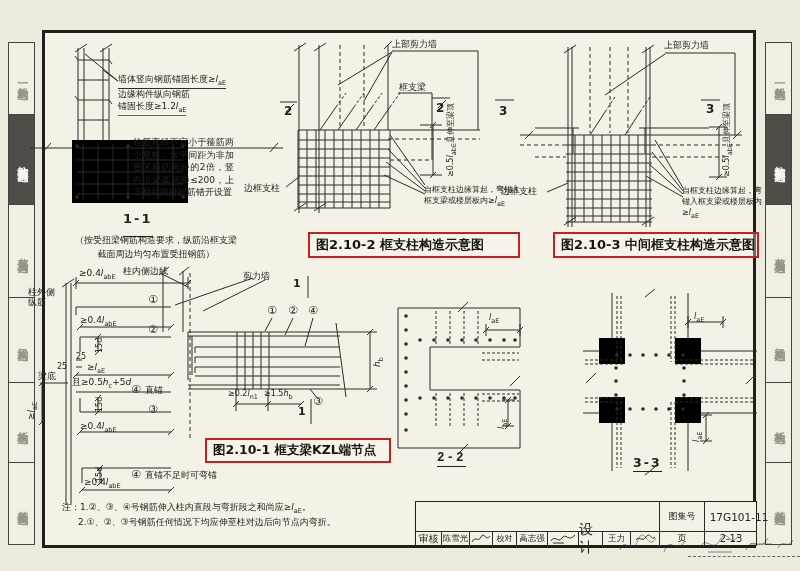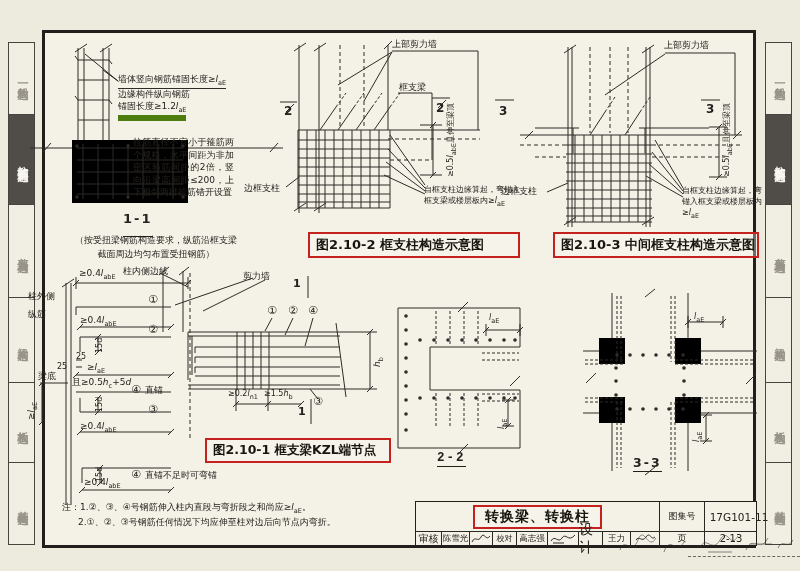--- a/index.html
+++ b/index.html
@@ -97,7 +97,7 @@
 </svg>
 <div class="lbl" style="left:118px;top:74px;border-bottom:1px solid #2e2b28;padding-bottom:1px;">墙体竖向钢筋锚固长度≥<i>l</i><sub>aE</sub></div>
 <div class="lbl" style="left:118px;top:89px;">边缘构件纵向钢筋</div>
-<div class="lbl" style="left:118px;top:101px;border-bottom:6px solid #4d7c0f;padding-bottom:1px;">锚固长度≥1.2<i>l</i><sub>aE</sub></div>
+<div class="lbl" style="left:118px;top:101px;border-bottom:1px solid #4d7c0f;padding-bottom:1px;">锚固长度≥1.2<i>l</i><sub>aE</sub></div>
 <div class="lbl wrap" style="left:133px;top:136px;width:101px;line-height:12.6px;text-align:justify;">拉筋直径不宜小于箍筋两个规格，水平间距为非加密区箍筋间距的2倍，竖向沿梁高间距≤200，上下相邻两排拉筋错开设置</div>
 <div class="lbl" style="left:123px;top:212px;font-weight:bold;font-size:13px;letter-spacing:2px;border-bottom:1.6px solid #211f1b;padding-bottom:9px;">1-1</div>
 <div class="lbl wrap" style="left:73px;top:234px;width:166px;line-height:13.5px;text-align:center;">（按受扭梁钢筋构造要求，纵筋沿框支梁截面周边均匀布置受扭钢筋）</div>

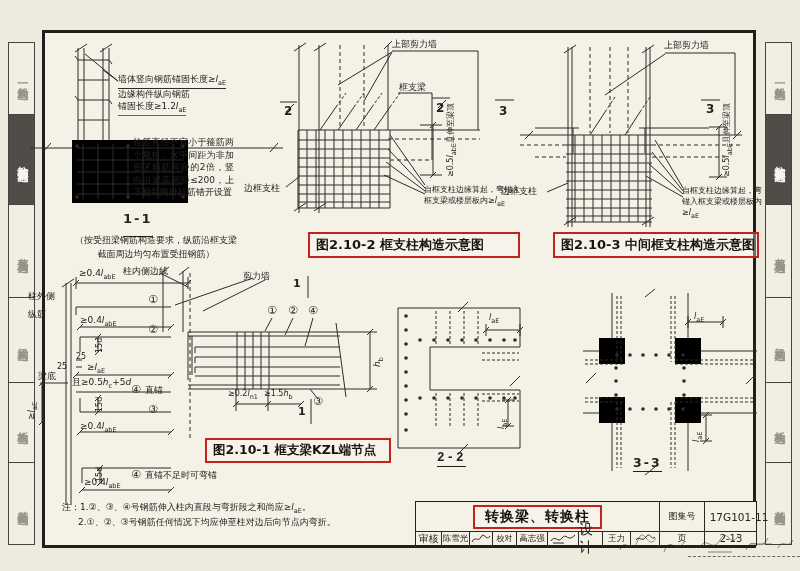--- a/index.html
+++ b/index.html
@@ -195,7 +195,7 @@
   <path d="M211,124 V146 M243,124 V146 M211,139 H276 M208,142 L214,136 M240,142 L246,136 M273,142 L279,136"></path>
   <path d="M228,13 L150,40 M240,15 L178,46"></path>
 </svg>
-<div class="lbl wrap" style="left:28px;top:287px;width:32px;line-height:18px;">柱外侧纵筋</div>
+<div class="lbl wrap" style="left:28px;top:287px;width:32px;line-height:10px;">柱外侧纵筋</div>
 <div class="lbl" style="left:123px;top:266px;">柱内侧边线</div>
 <div class="lbl" style="left:243px;top:271px;">剪力墙</div>
 <div class="lbl" style="left:79px;top:268px;">≥0.4<i>l</i><sub>abE</sub></div>

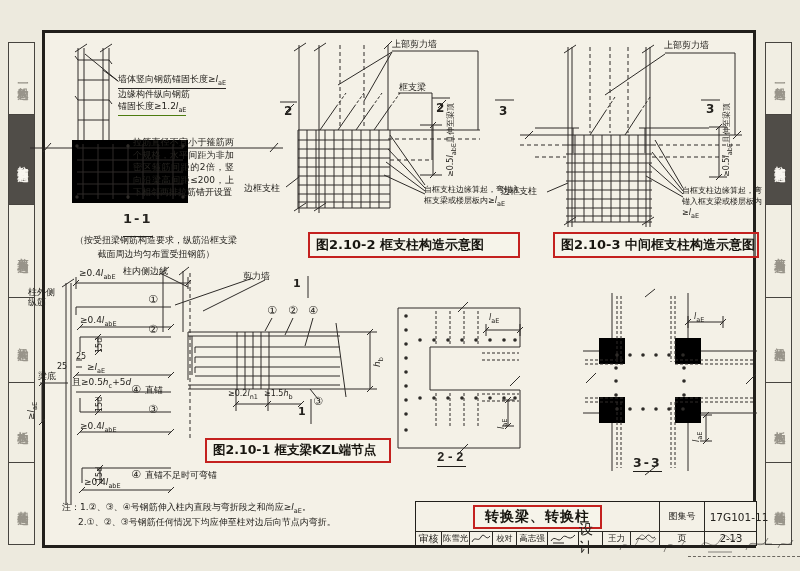--- a/index.html
+++ b/index.html
@@ -310,9 +310,6 @@
 <div class="seclab" style="left:633px;top:455px;">3-3</div>
 
 <div class="tb">
-  <div class="cell" style="left:0;top:0;width:243px;height:29px;border-left:none;">
-    <span class="cap" style="position:relative;display:inline-block;font-size:14px;padding:1px 10px;letter-spacing:1px;">转换梁、转换柱</span>
-  </div>
   <div class="cell" style="left:243px;top:0;width:45px;height:29px;font-size:9px;">图集号</div>
   <div class="cell" style="left:288px;top:0;width:69px;height:29px;font-size:10.5px;">17G101-11</div>
 

